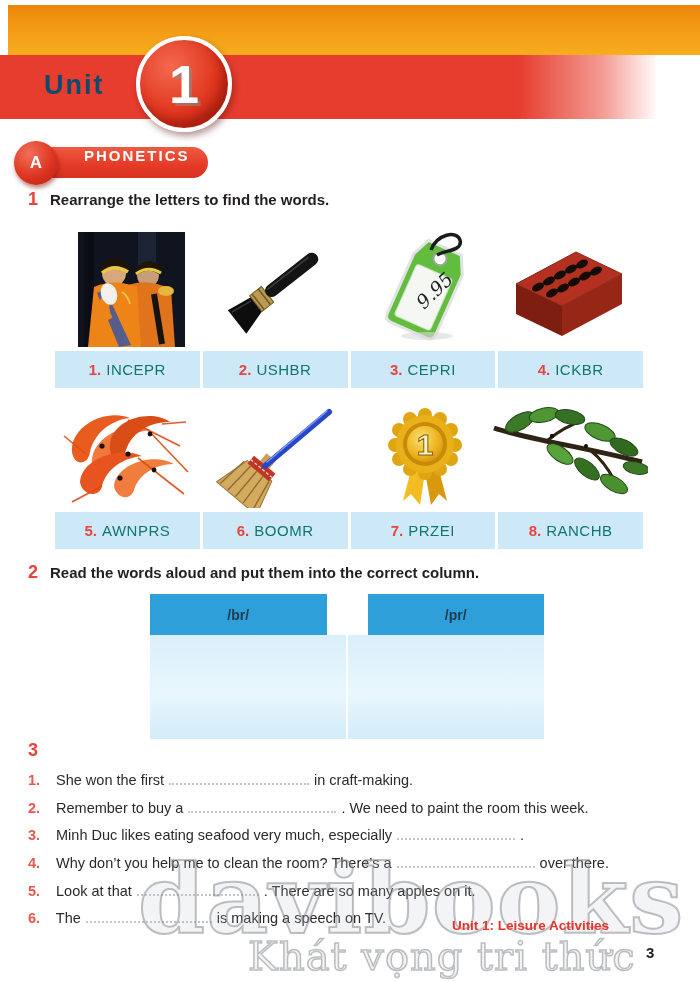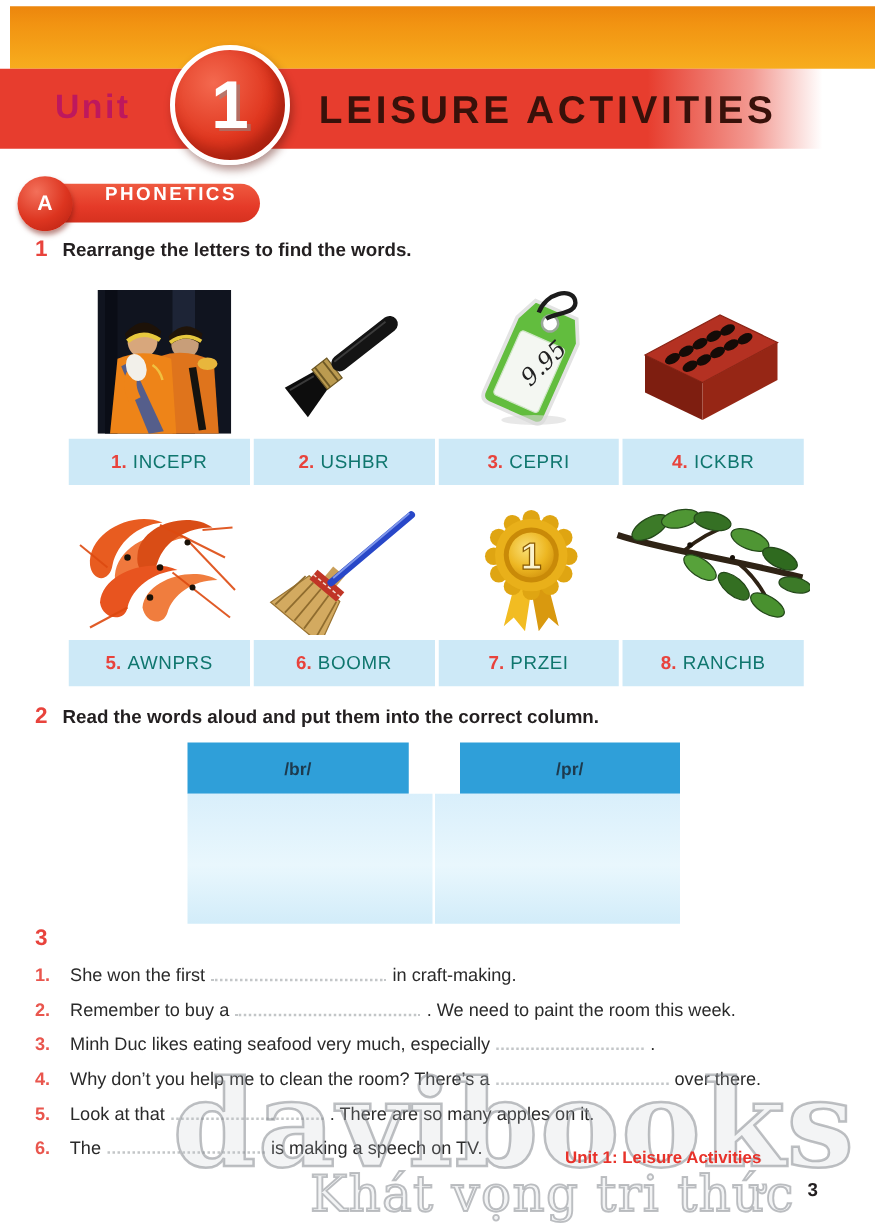--- a/index.html
+++ b/index.html
@@ -12,7 +12,7 @@
   .orange-band{background:linear-gradient(180deg,#ec860d 0%,#f29412 30%,#f7ad1e 100%);}
   .red-band{position:absolute;top:55px;left:0;width:700px;height:64px;
     background:linear-gradient(90deg,#e73d2e 0%,#e73d2e 74%,rgba(233,72,58,.55) 86%,rgba(240,120,110,0) 94%);}
-  .unit-label{position:absolute;top:70px;left:44px;color:#be185d;font-weight:bold;
+  .unit-label{position:absolute;top:70px;left:44px;color:#0c4a6e;font-weight:bold;
     font-size:27px;letter-spacing:2px;}
   .unit-circle{position:absolute;top:36px;left:136px;width:88px;height:88px;border-radius:50%;
     background:radial-gradient(circle at 35% 30%,#f4694f 0%,#e0371f 55%,#c02413 100%);

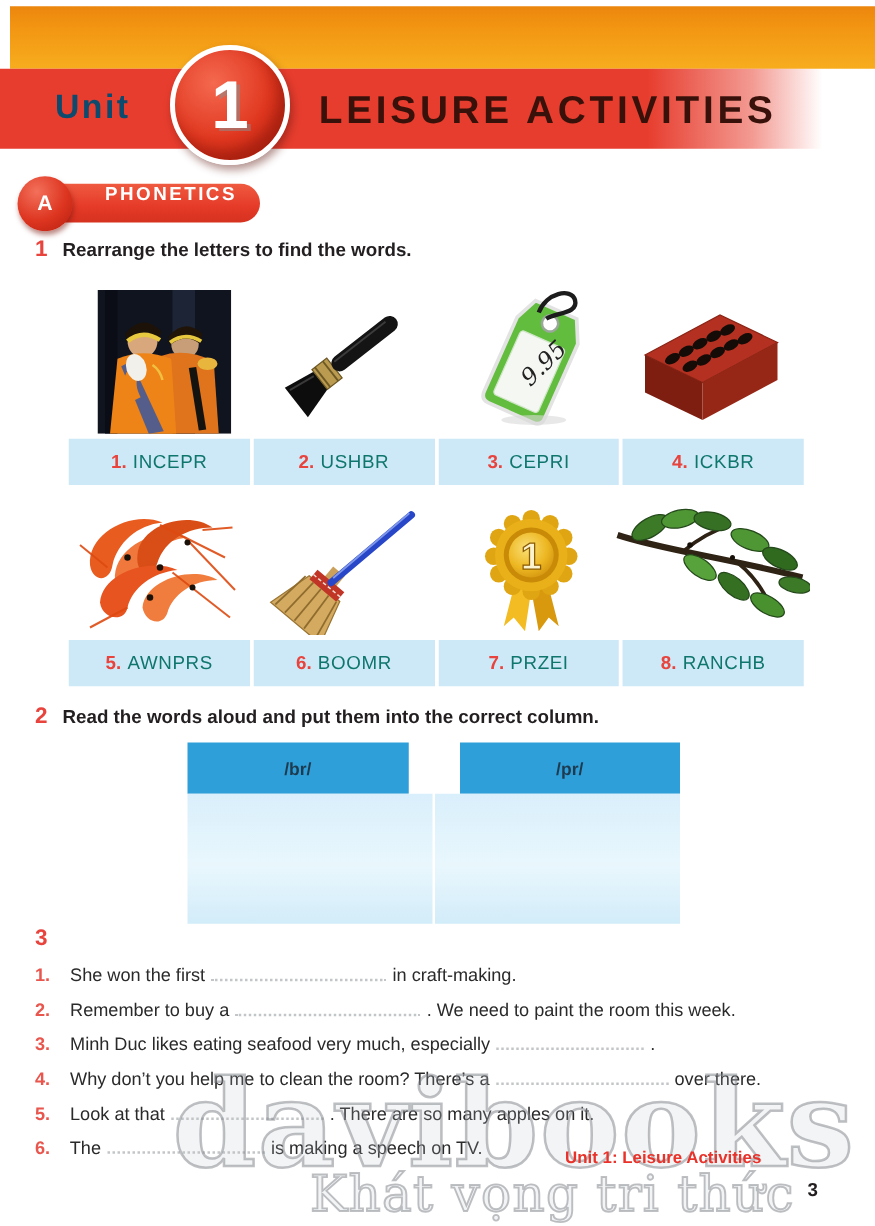--- a/index.html
+++ b/index.html
@@ -84,7 +84,6 @@
   <div class="unit-circle">
     <span>1</span>
   </div>
-  <div class="main-title">LEISURE ACTIVITIES</div>
 
   <div class="badge-pill">
     <span>PHONETICS</span>

